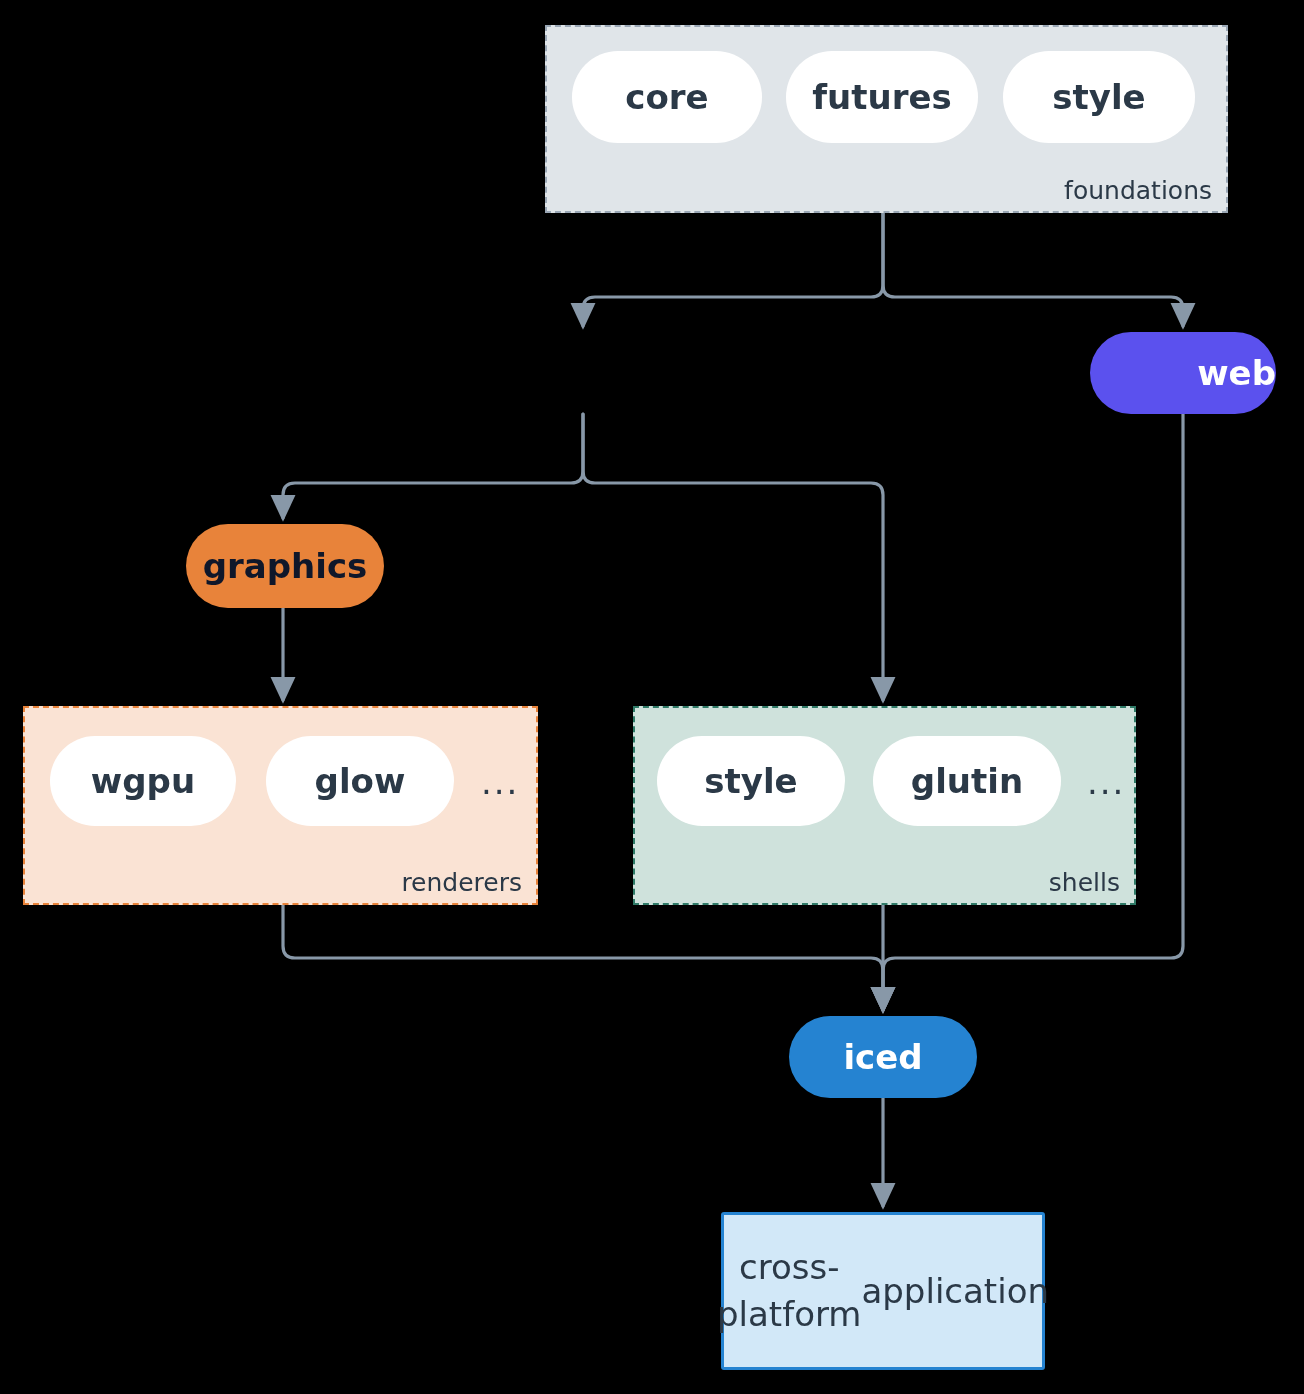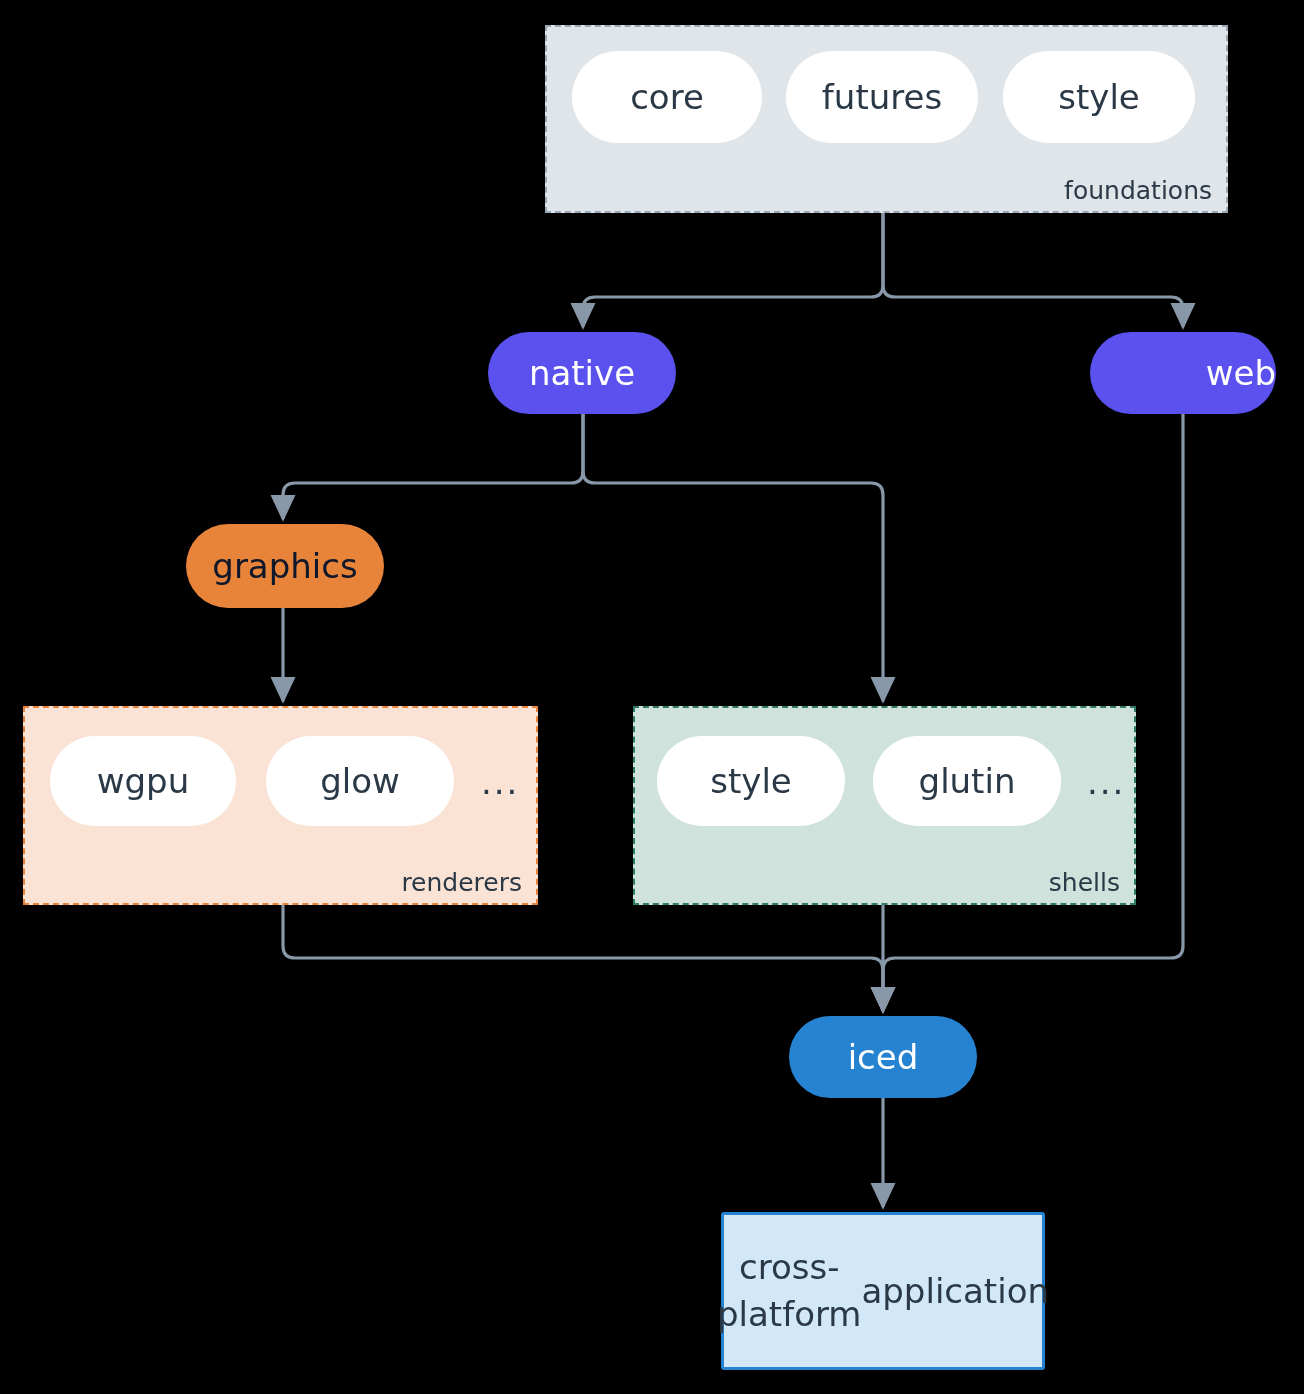--- a/index.html
+++ b/index.html
@@ -75,6 +75,7 @@
     font-size: 34px;
     line-height: 1;
     white-space: nowrap;
+    font-weight: bold;
   }
   .pill.white {
     background: #ffffff;

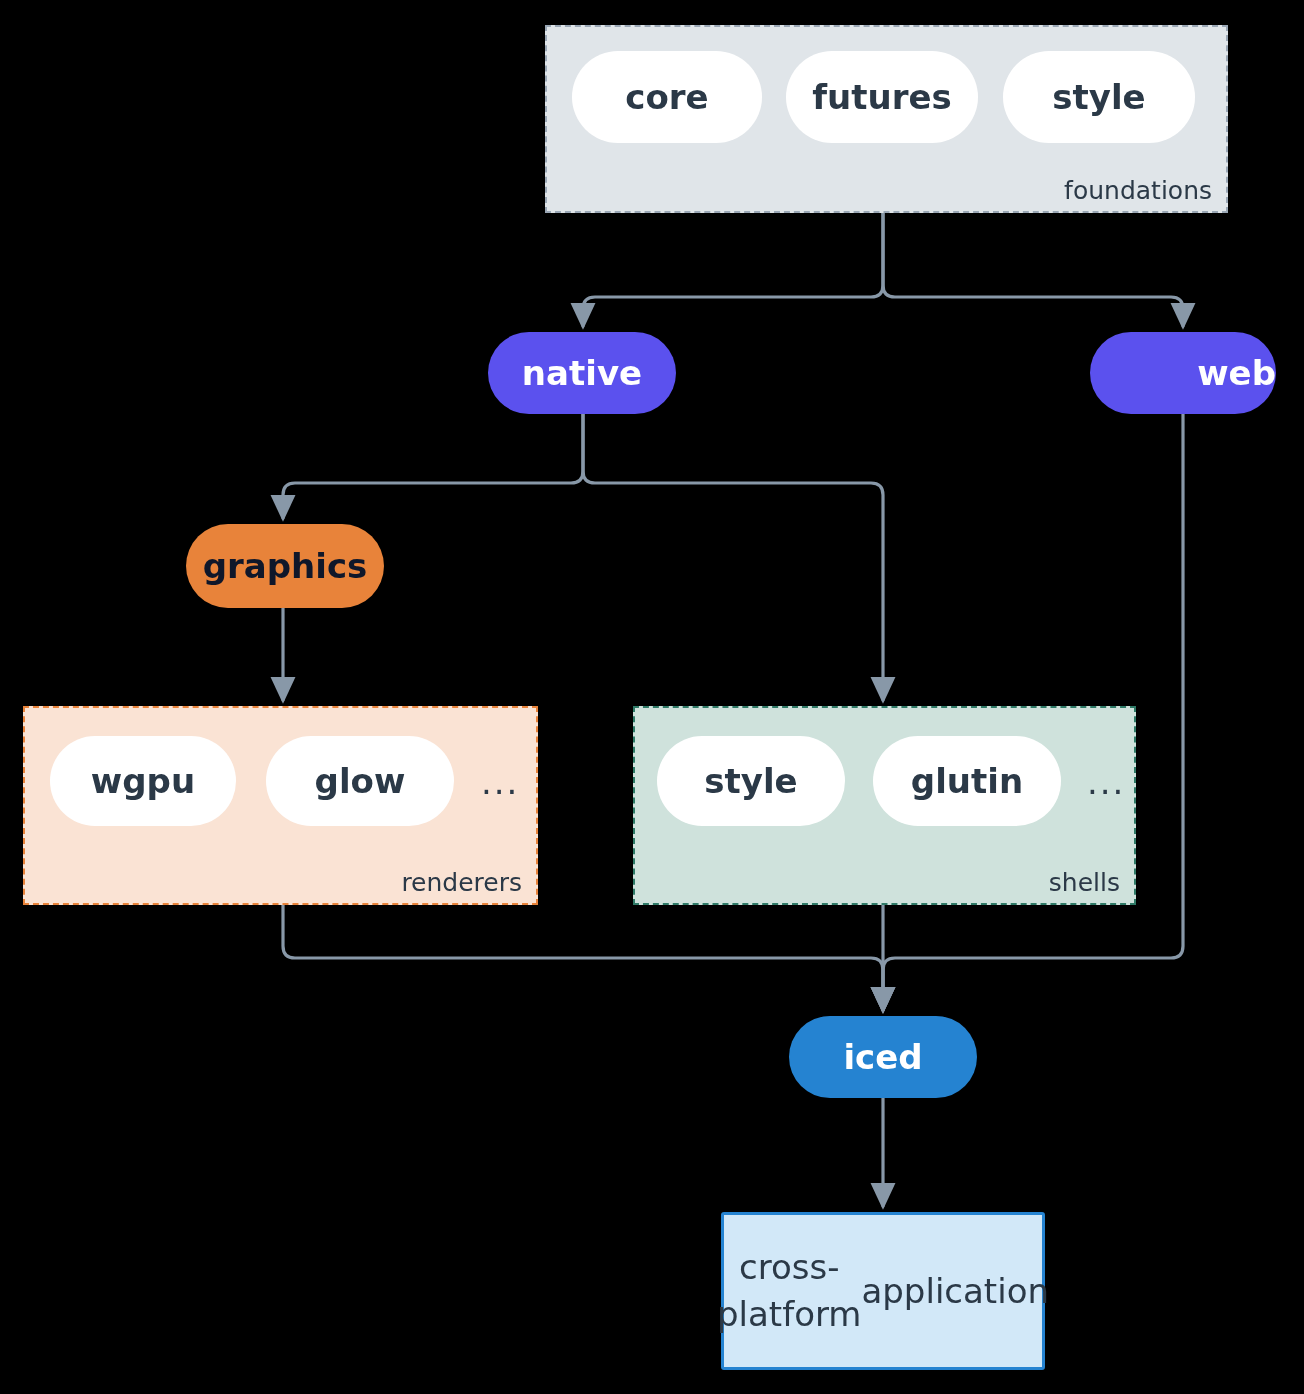--- a/index.html
+++ b/index.html
@@ -193,9 +193,6 @@
     <span>style</span>
   </div>
 
-  <div id="node-native" class="pill purple">
-    <span>native</span>
-  </div>
   <div id="node-web" class="pill purple">
     <span>web</span>
   </div>

